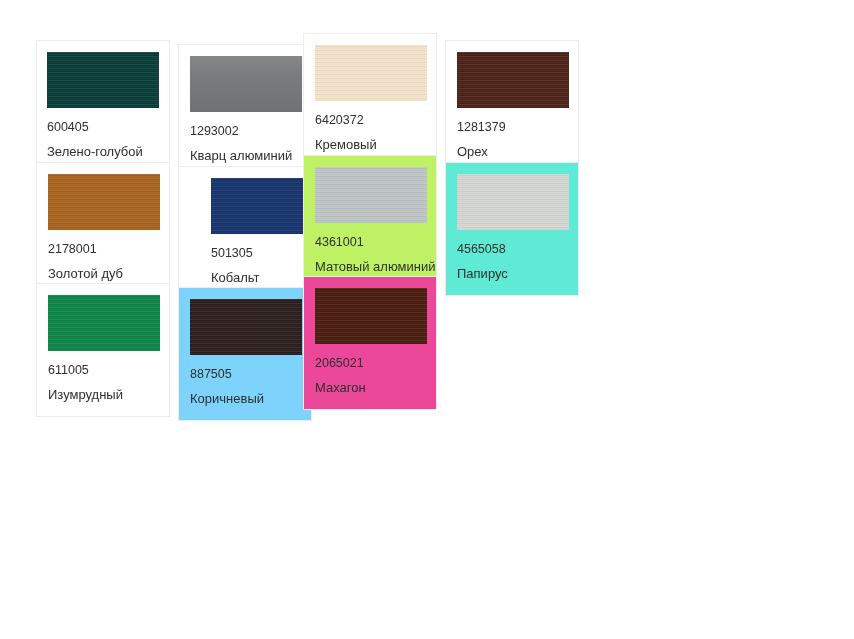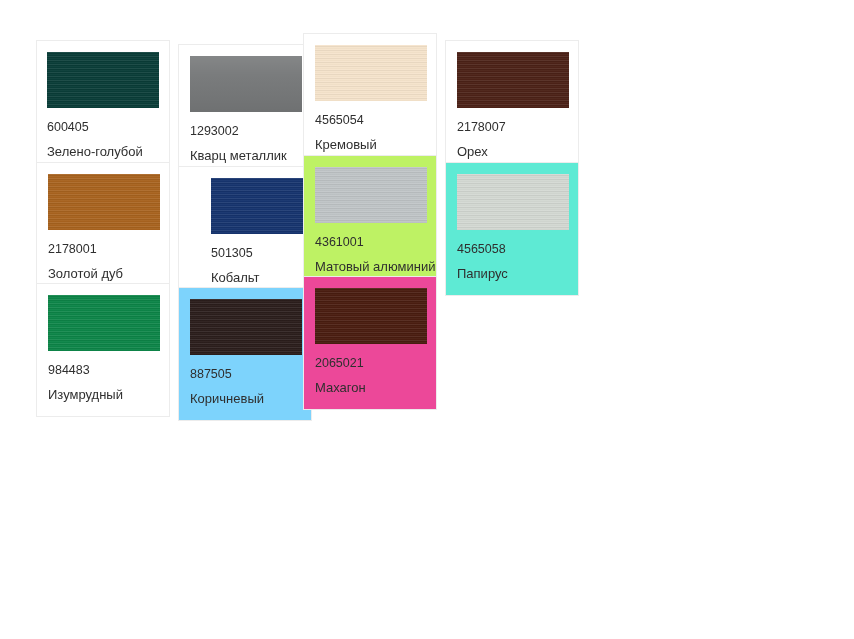--- a/index.html
+++ b/index.html
@@ -132,7 +132,7 @@
     <div class="column" style="left: 303px;">
       <div class="swatch-card" style="top: 33px; background: rgb(255, 255, 255); border-color: rgb(236, 236, 236);">
         <div class="swatch-chip" style="background: rgb(245, 227, 203);"></div>
-        <div class="swatch-code">4565054</div>
+        <div class="swatch-code">6420372</div>
         <div class="swatch-name">Кремовый</div>
       </div>
       <div class="swatch-card" style="top: 155px; background: #bef264; border-color: rgb(236, 236, 236);">

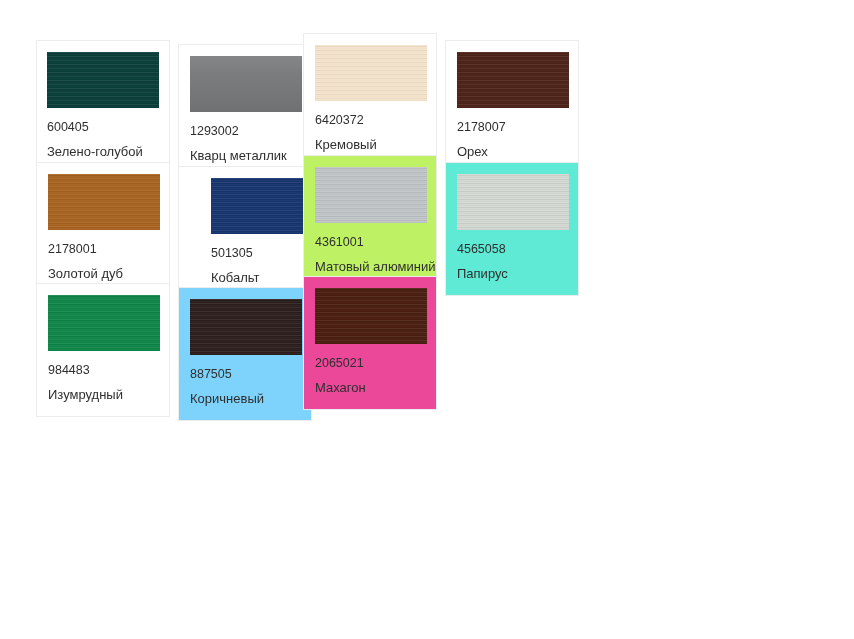--- a/index.html
+++ b/index.html
@@ -149,7 +149,7 @@
     <div class="column" style="left: 445px;">
       <div class="swatch-card" style="top: 40px; background: rgb(255, 255, 255); border-color: rgb(236, 236, 236);">
         <div class="swatch-chip" style="background: rgb(76, 34, 23);"></div>
-        <div class="swatch-code">2178007</div>
+        <div class="swatch-code">1281379</div>
         <div class="swatch-name">Орех</div>
       </div>
       <div class="swatch-card" style="top: 162px; background: #5eead4; border-color: rgb(236, 236, 236);">

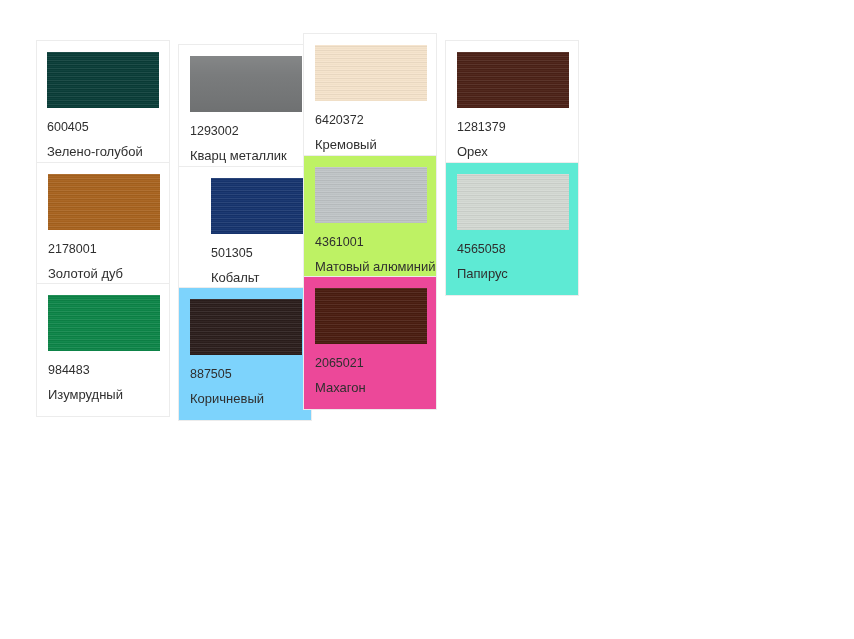--- a/index.html
+++ b/index.html
@@ -116,7 +116,7 @@
       <div class="swatch-card" style="top: 44px; background: rgb(255, 255, 255); border-color: rgb(236, 236, 236);">
         <div class="swatch-chip smooth" style="background: rgb(119, 121, 122);"></div>
         <div class="swatch-code">1293002</div>
-        <div class="swatch-name">Кварц металлик</div>
+        <div class="swatch-name">Кварц алюминий</div>
       </div>
       <div class="swatch-card" style="top: 166px; background: rgb(255, 255, 255); border-color: rgb(236, 236, 236); padding-left: 32px;">
         <div class="swatch-chip" style="background: rgb(22, 52, 110);"></div>

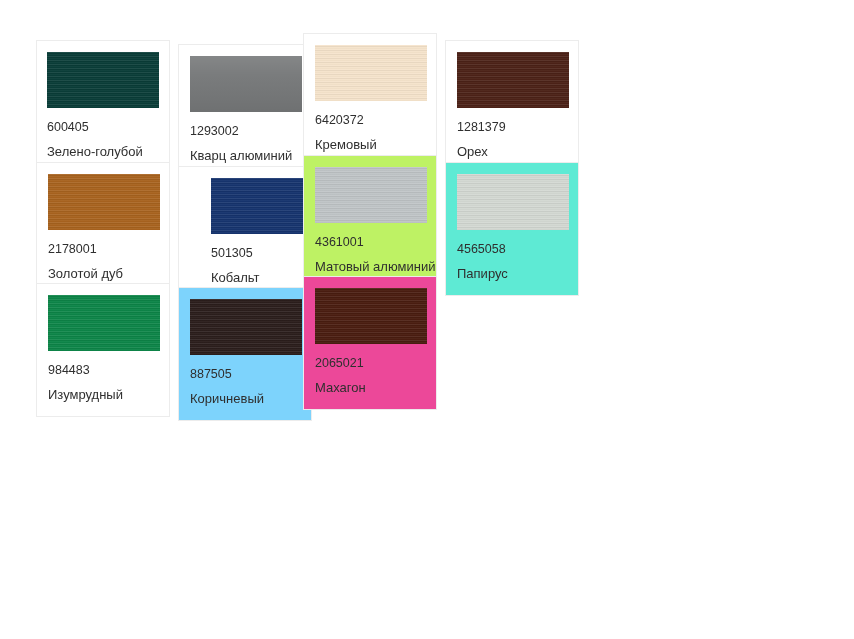--- a/index.html
+++ b/index.html
@@ -108,7 +108,7 @@
       </div>
       <div class="swatch-card" style="top: 283px; background: rgb(255, 255, 255); border-color: rgb(236, 236, 236);">
         <div class="swatch-chip" style="background: rgb(13, 133, 72);"></div>
-        <div class="swatch-code">984483</div>
+        <div class="swatch-code">611005</div>
         <div class="swatch-name">Изумрудный</div>
       </div>
     </div>

